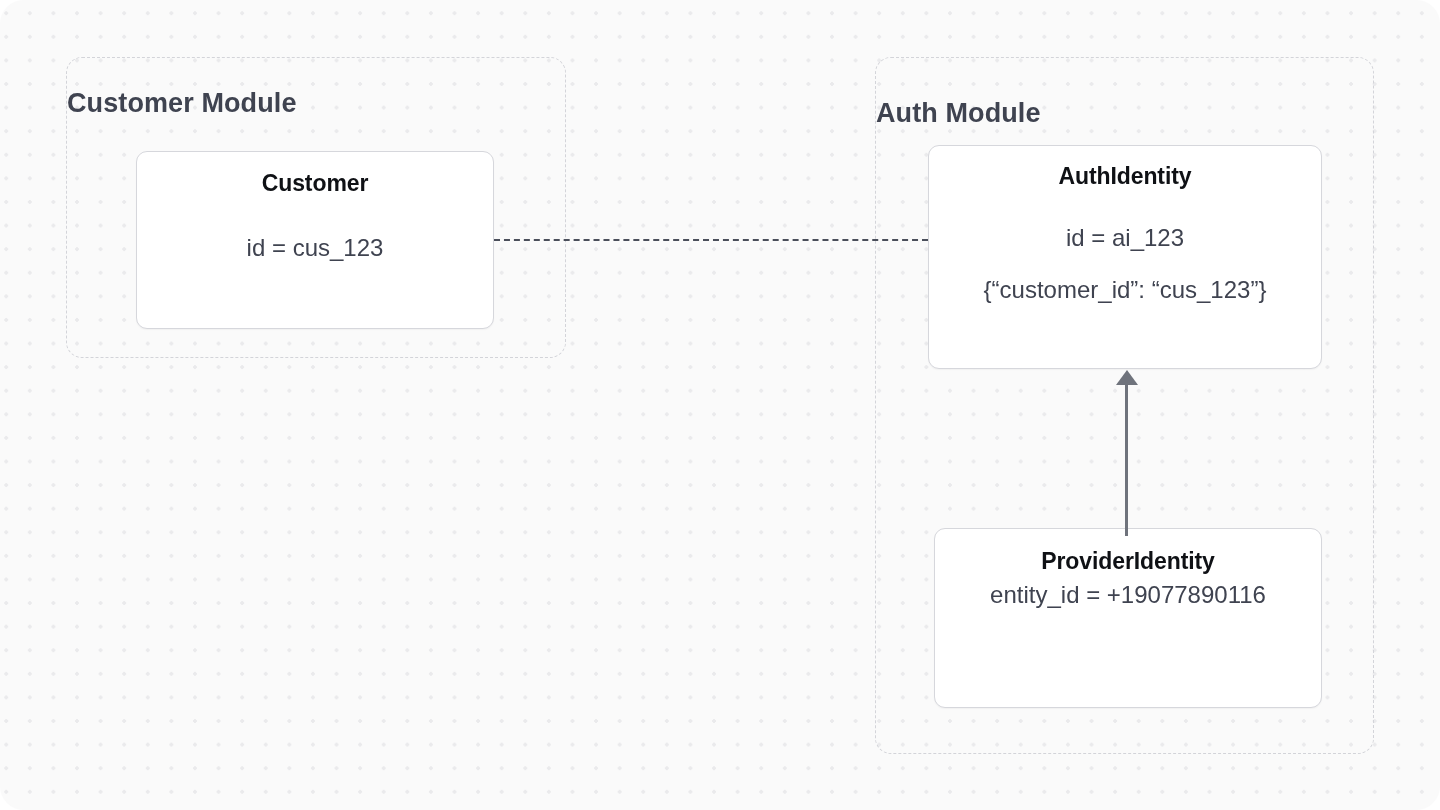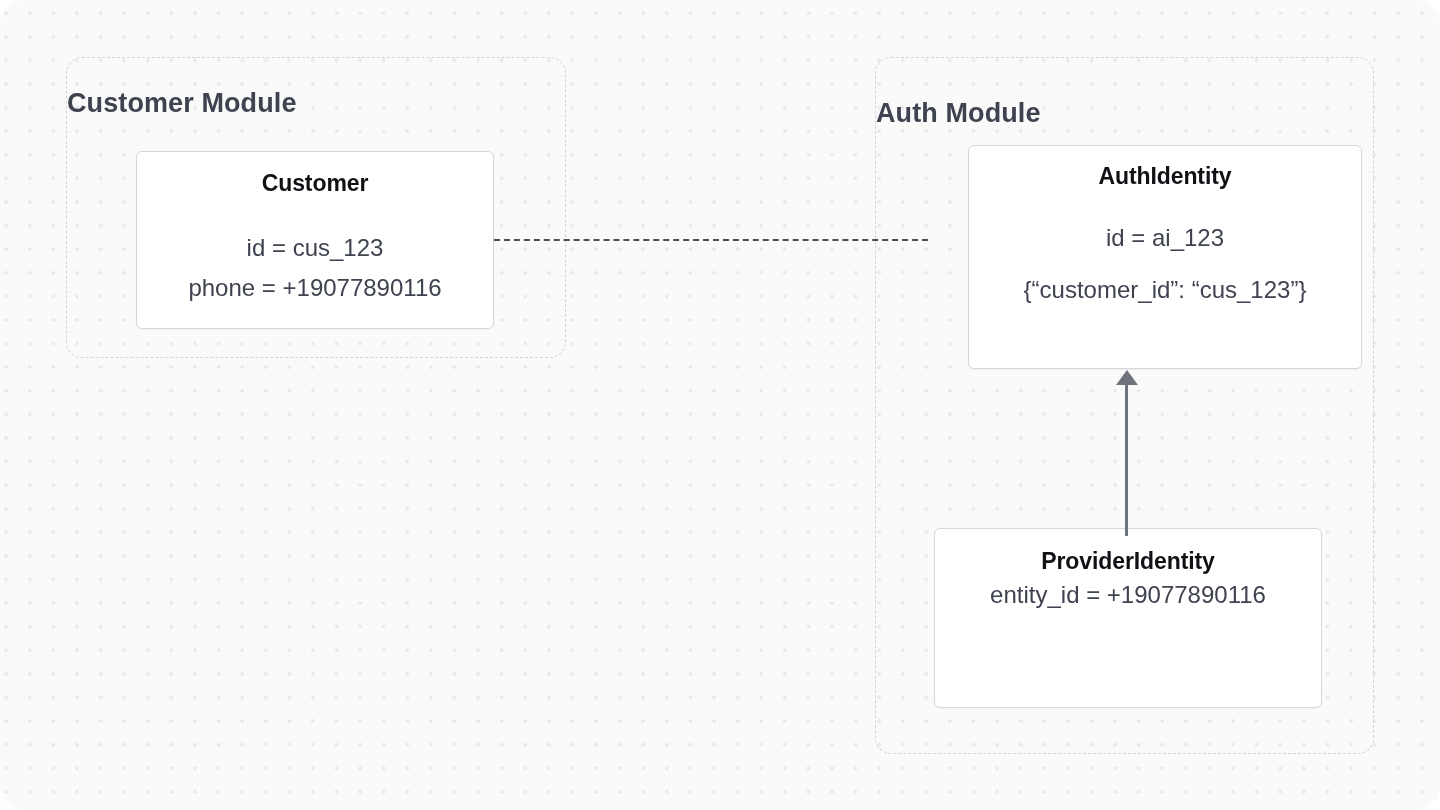--- a/index.html
+++ b/index.html
@@ -54,7 +54,7 @@
     box-sizing: border-box;
     background: #ffffff;
     border: 1.3px solid #d6d7dc;
-    border-radius: 6px;
+    border-radius: 11px;
     display: flex;
     flex-direction: column;
     align-items: center;

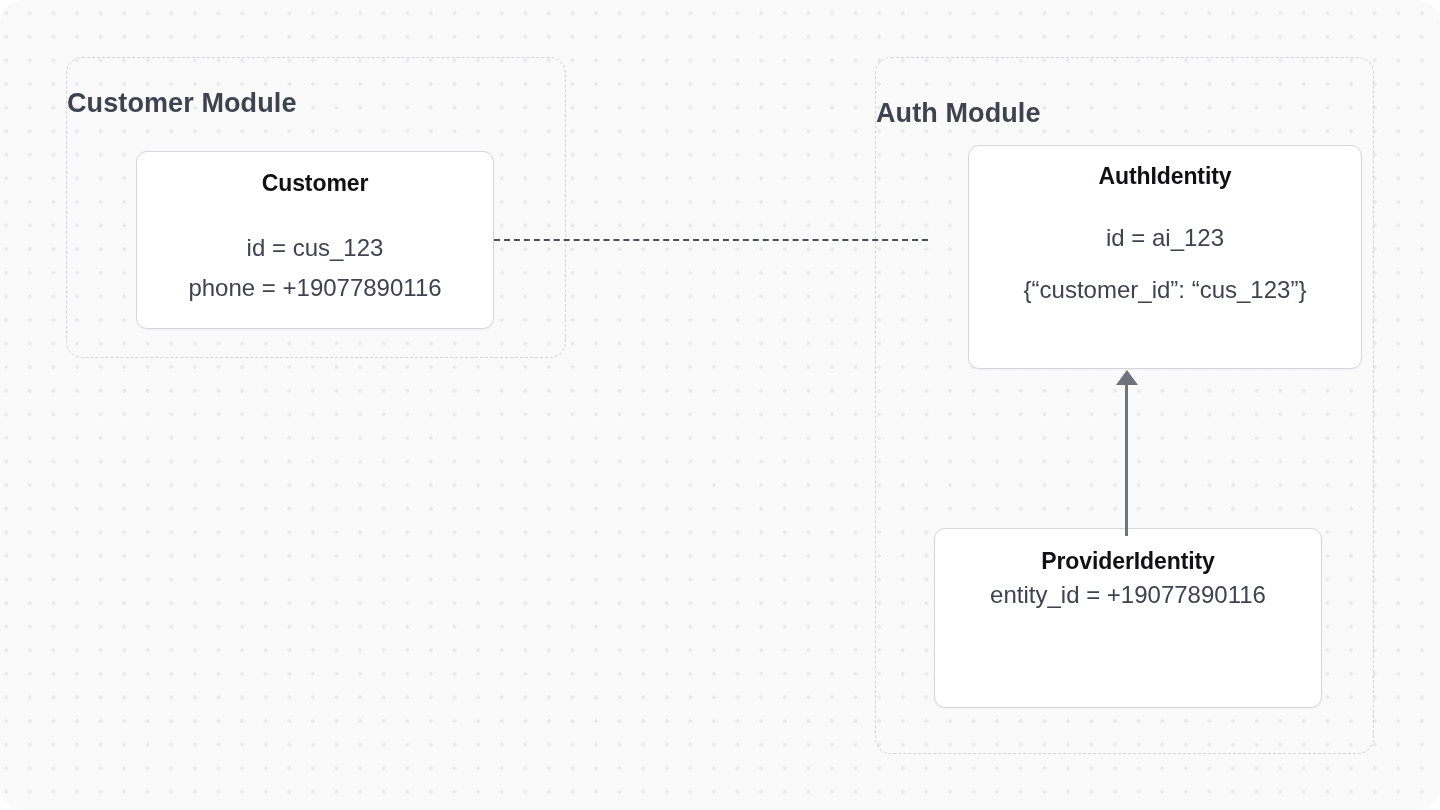--- a/index.html
+++ b/index.html
@@ -122,7 +122,7 @@
     <div class="module-title" style="top:40px;">Auth Module</div>
   </div>
 
-  <div class="card" style="left:968px; top:145px; width:394px; height:224px; padding-top:17px;">
+  <div class="card" style="left:928px; top:145px; width:394px; height:224px; padding-top:17px;">
     <div class="card-title">AuthIdentity</div>
     <div class="card-attrs" style="margin-top:28px;gap:12px;">
       <div class="card-attr">id = ai_123</div>

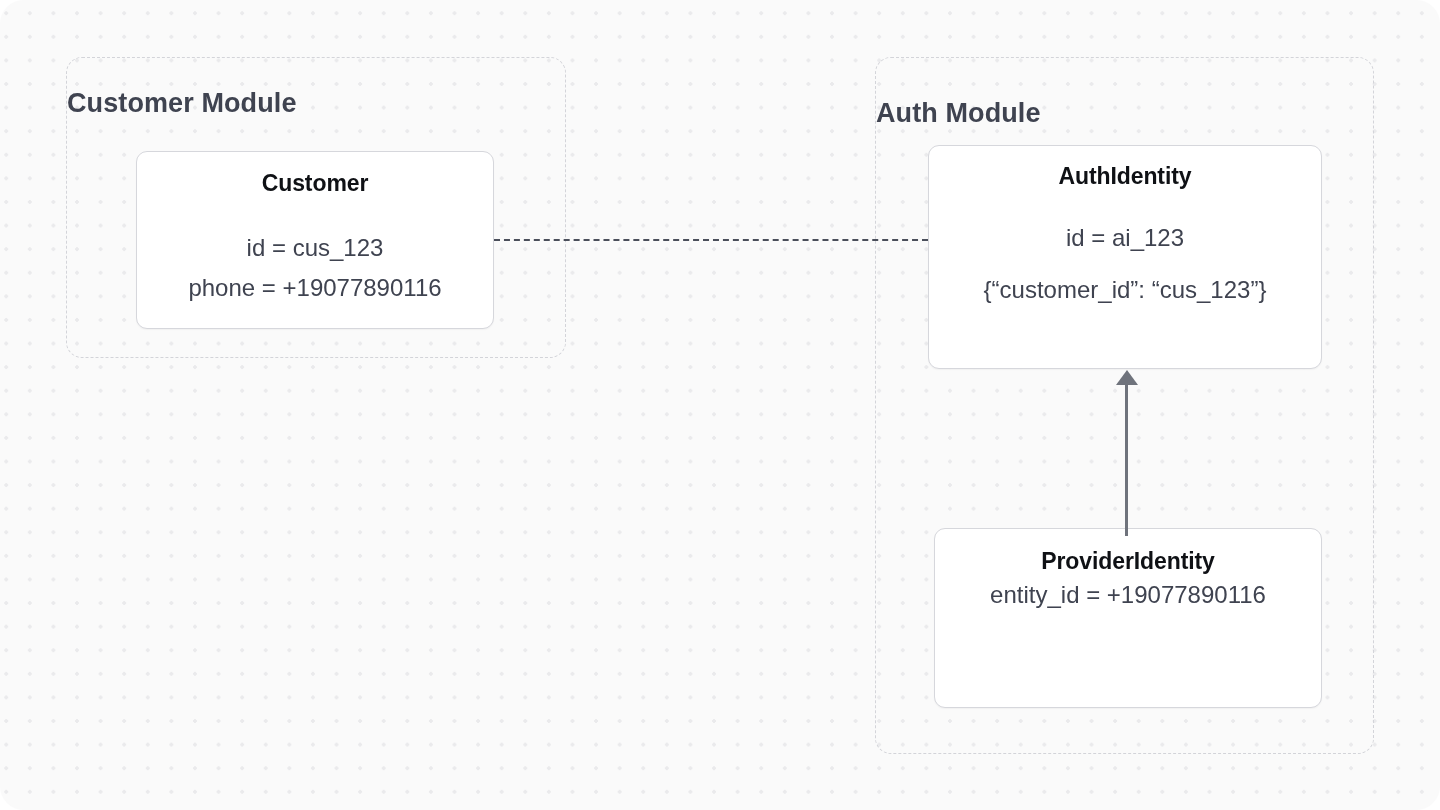--- a/index.html
+++ b/index.html
@@ -112,7 +112,7 @@
 
   <div class="card" style="left:136px; top:151px; width:358px; height:178px; padding-top:18px;">
     <div class="card-title">Customer</div>
-    <div class="card-attrs" style="margin-top:31px;">
+    <div class="card-attrs" style="margin-top:31px;gap:40px;">
       <div class="card-attr">id = cus_123</div>
       <div class="card-attr">phone = +19077890116</div>
     </div>

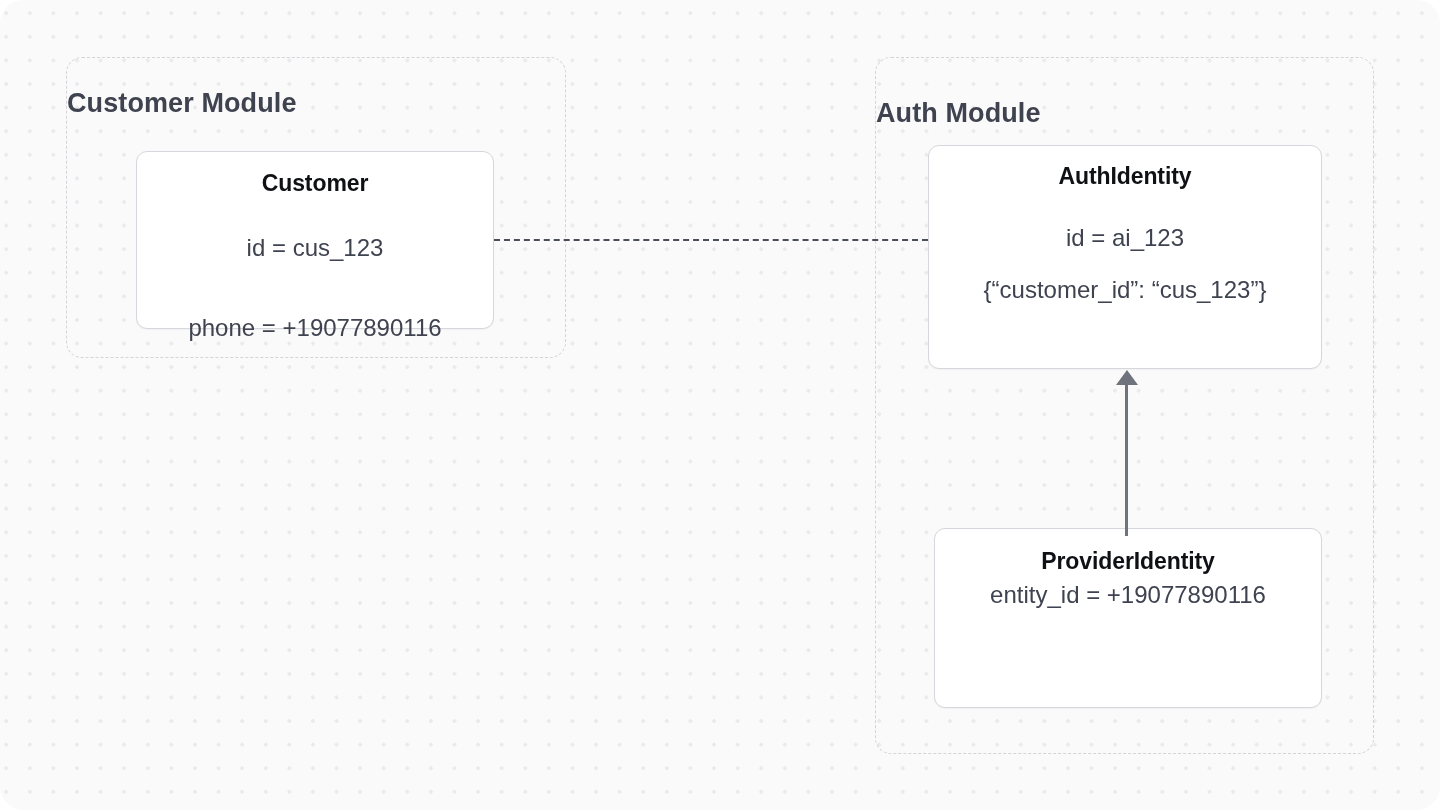--- a/index.html
+++ b/index.html
@@ -114,7 +114,6 @@
     <div class="card-title">Customer</div>
     <div class="card-attrs" style="margin-top:31px;gap:40px;">
       <div class="card-attr">id = cus_123</div>
-      <div class="card-attr">phone = +19077890116</div>
     </div>
   </div>
 

